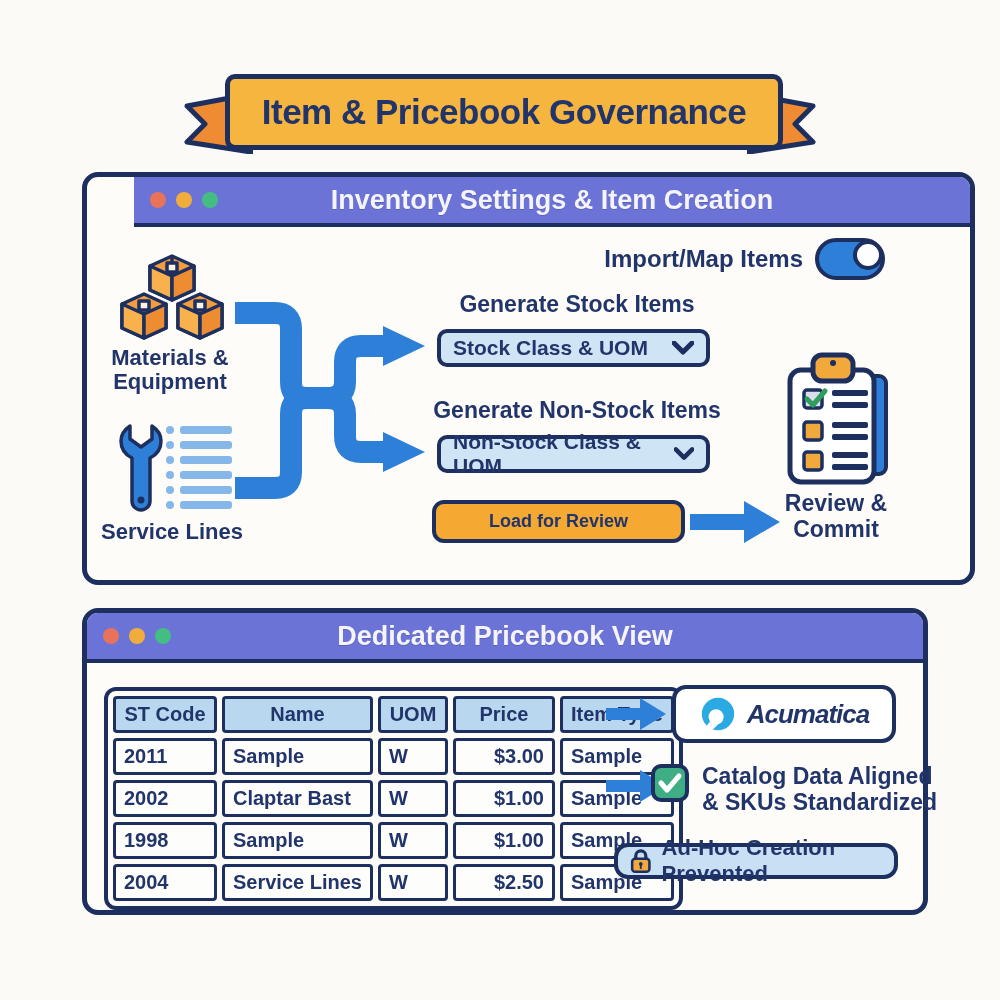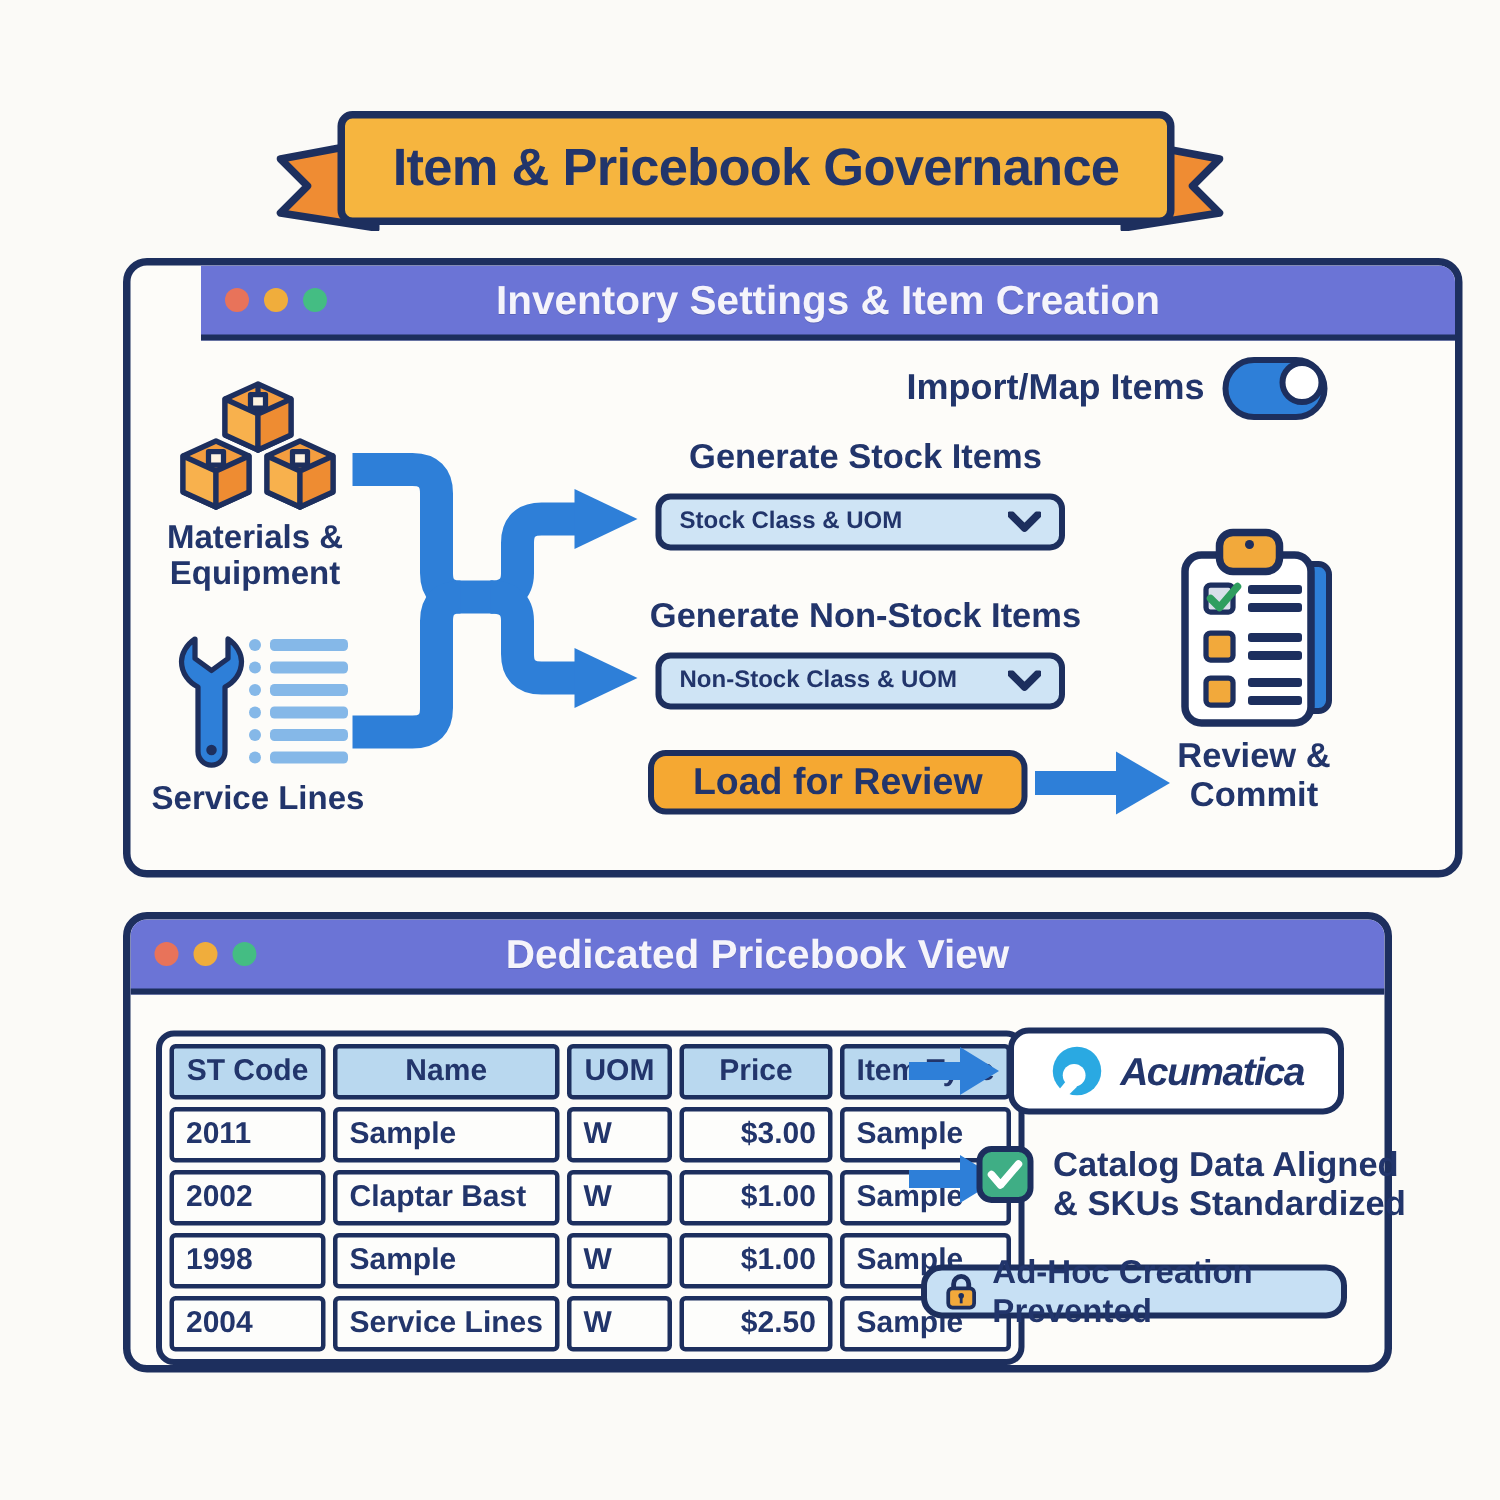--- a/index.html
+++ b/index.html
@@ -50,7 +50,7 @@
     display:flex;align-items:center;justify-content:space-between;
     padding:0 12px;box-sizing:border-box;cursor:pointer;
   }
-  .dropdown span{font-size:16px;}
+  .dropdown span{font-size:21px;}
   .load-btn{
     position:absolute;left:432px;top:500px;width:253px;height:43px;
     background:#f5a832;border:4px solid #1d2f5e;border-radius:12px;

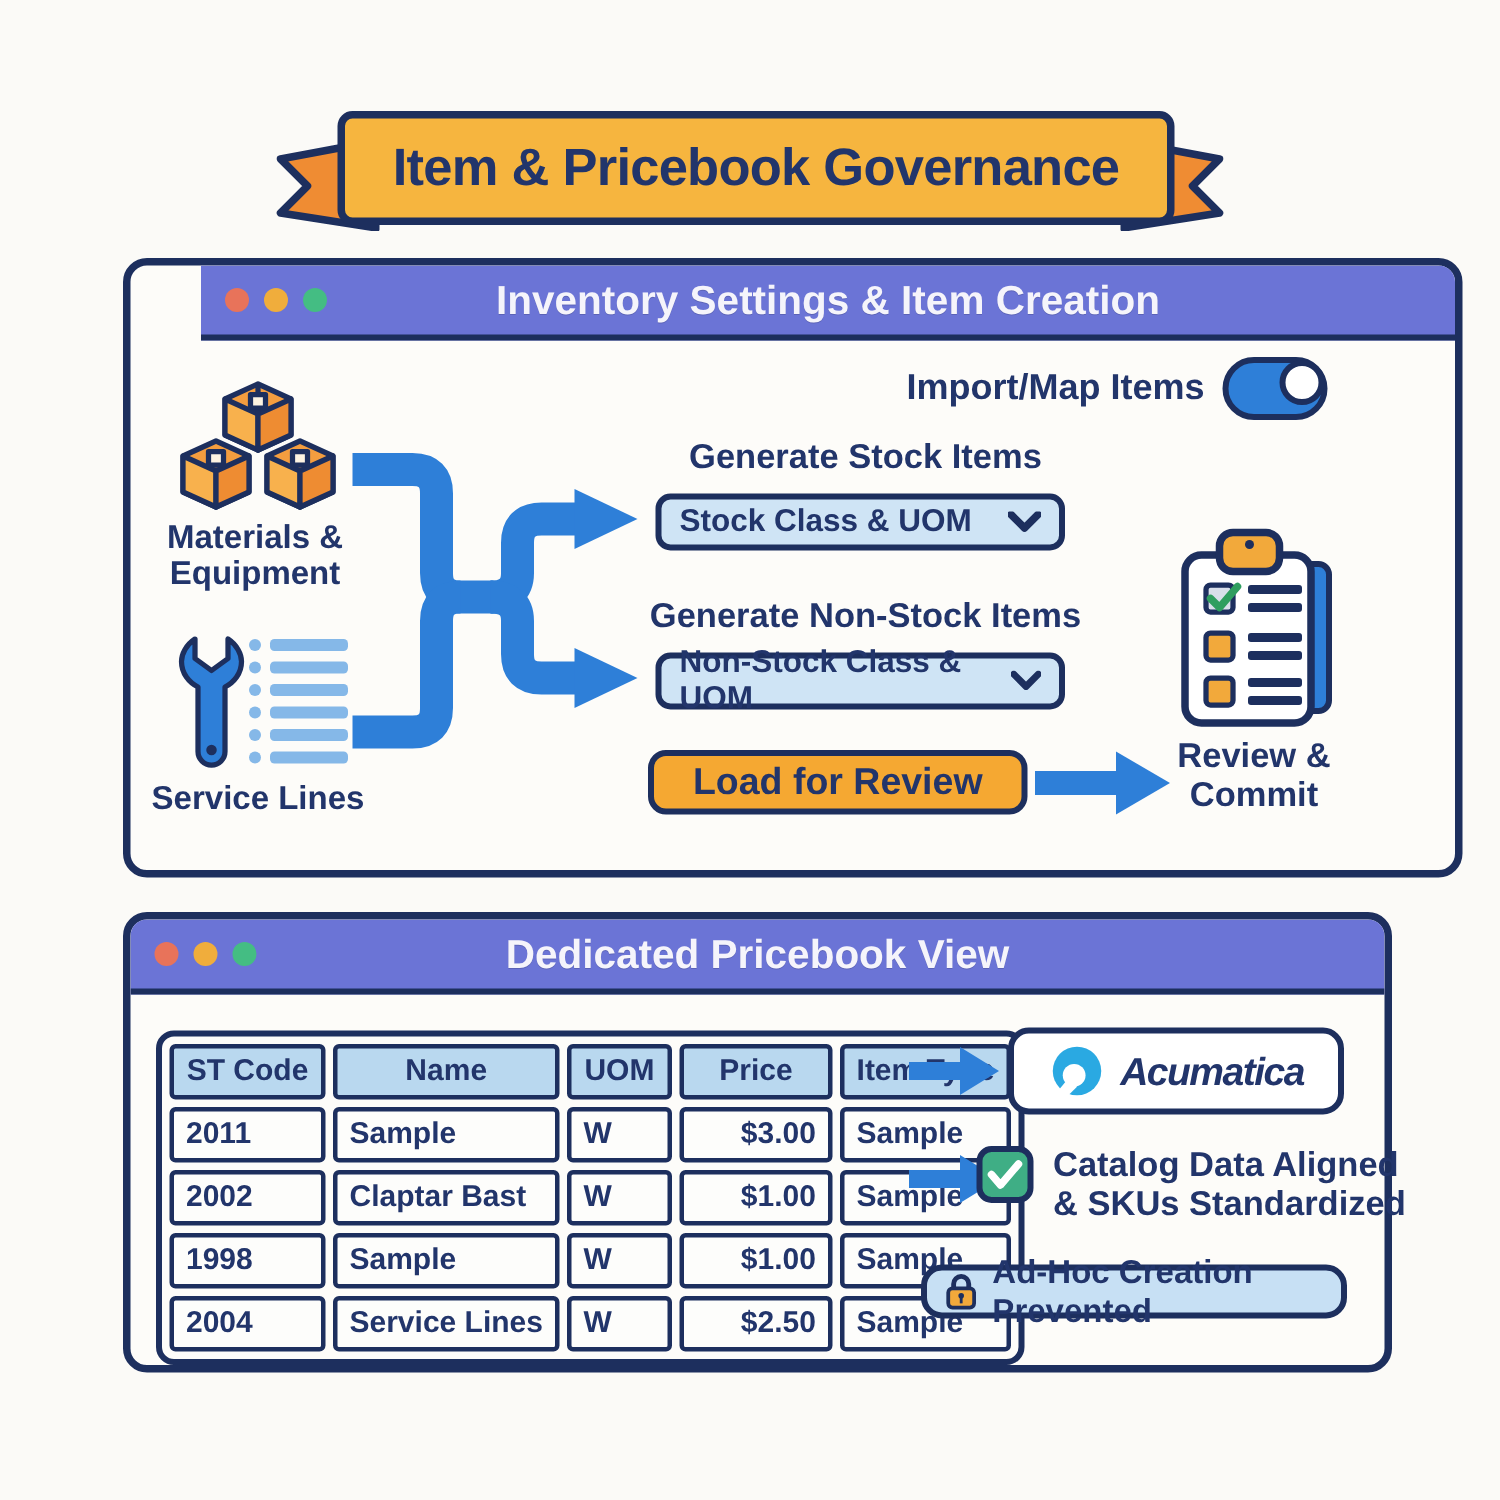--- a/index.html
+++ b/index.html
@@ -55,7 +55,7 @@
     position:absolute;left:432px;top:500px;width:253px;height:43px;
     background:#f5a832;border:4px solid #1d2f5e;border-radius:12px;
     display:flex;align-items:center;justify-content:center;
-    font-size:25px;box-sizing:border-box;cursor:pointer;
+    font-size:18px;box-sizing:border-box;cursor:pointer;
   }
   .review-label{position:absolute;left:770px;top:490px;width:132px;text-align:center;font-size:23px;line-height:1.15;}
   

